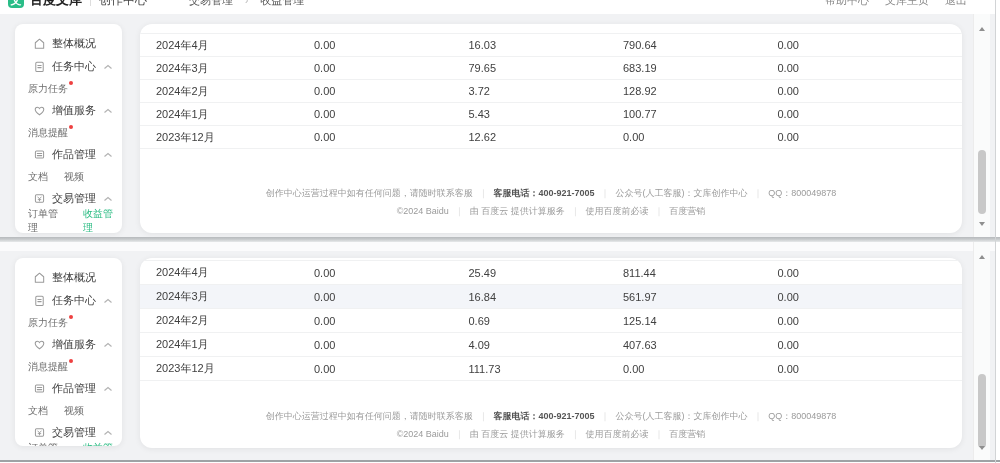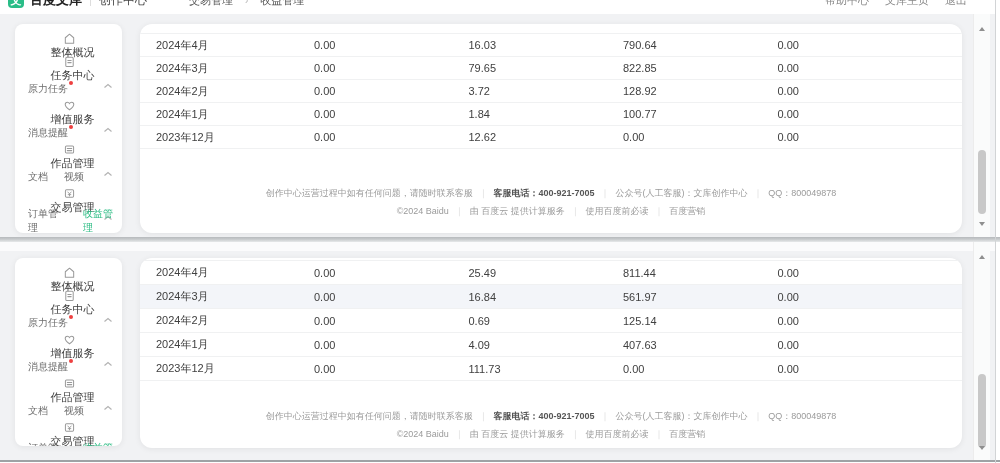--- a/index.html
+++ b/index.html
@@ -39,7 +39,7 @@
   #vp1 .sidebar-card { top:10px; height:209px; }
   #vp2 .sidebar-card { top:16px; height:188px; }
   .sb-inner { padding-top:8px; }
-  .sb-item { height:23px; display:flex; align-items:center; padding:0 9px 0 17px; font-size:11px; color:#3d3d3d; cursor:pointer;flex-direction:column; }
+  .sb-item { height:23px; display:flex; align-items:center; padding:0 9px 0 17px; font-size:11px; color:#3d3d3d; cursor:pointer; }
   .sb-item .icon { width:14px; height:14px; margin-right:6px; display:flex; align-items:center; justify-content:center; }
   .sb-item .chev { margin-left:auto; display:flex; align-items:center; }
   .sb-sub { height:21px; display:flex; align-items:center; padding-left:13px; font-size:10px; color:#6d6d6d; gap:16px; cursor:pointer; }

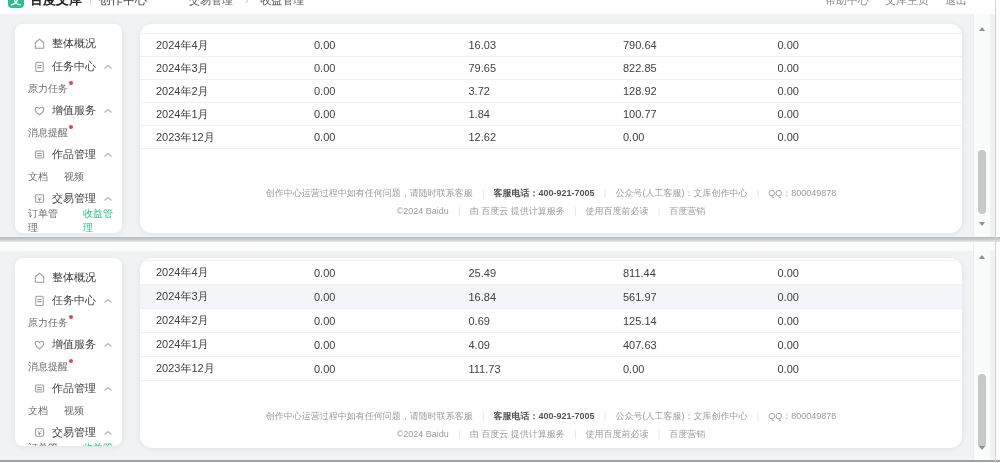--- a/index.html
+++ b/index.html
@@ -201,7 +201,7 @@
       <span class="month">2024年3月</span>
       <span class="num">0.00</span>
       <span class="num">79.65</span>
-      <span class="num">822.85</span>
+      <span class="num">683.19</span>
       <span class="num">0.00</span>
     </div>
     <div class="t-row">

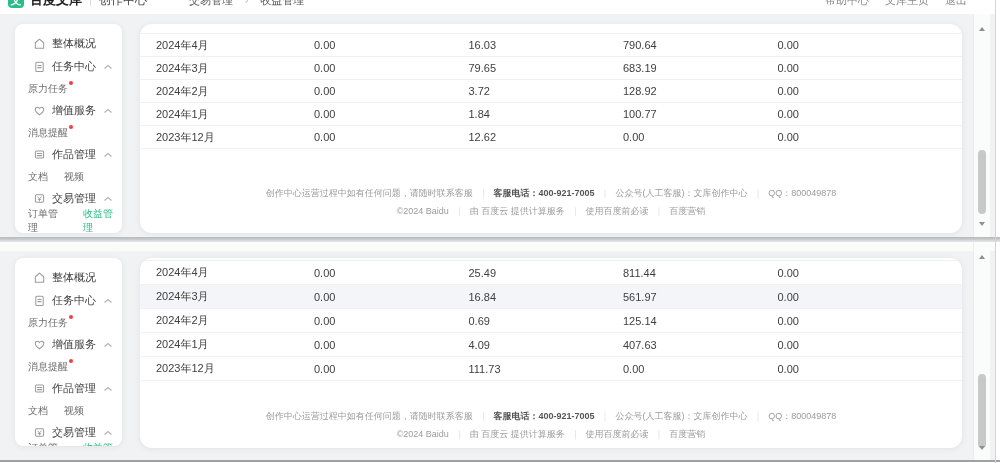--- a/index.html
+++ b/index.html
@@ -214,7 +214,7 @@
     <div class="t-row">
       <span class="month">2024年1月</span>
       <span class="num">0.00</span>
-      <span class="num">1.84</span>
+      <span class="num">5.43</span>
       <span class="num">100.77</span>
       <span class="num">0.00</span>
     </div>

